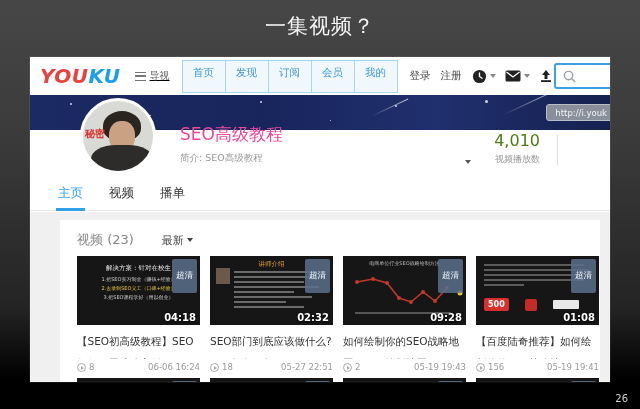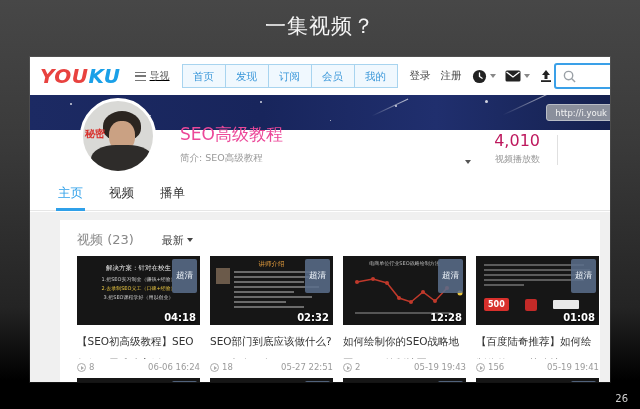--- a/index.html
+++ b/index.html
@@ -29,7 +29,7 @@
   .menu-icon::after { content:""; position:absolute; left:0; top:2.5px; width:100%; height:1.5px; background:#777; }
   .menu-label { font-size:10px; color:#666; }
   .nav-pills { display:flex; margin-left:13px; }
-  .pill { width:44px; height:24px; line-height:22px; text-align:center; font-size:10.5px;
+  .pill { width:44px; height:33px; line-height:22px; text-align:center; font-size:10.5px;
     color:#3a97d9; background:#f0f8fe; border:1px solid #a8d4ef; margin-left:-1px; cursor:pointer; }
   .auth { display:flex; align-items:center; margin-left:12px; }
   .auth span { font-size:10.5px; color:#444; margin-right:10px; cursor:pointer; }

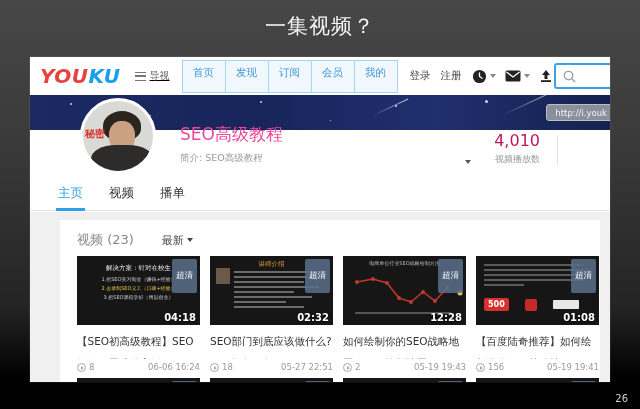--- a/index.html
+++ b/index.html
@@ -61,7 +61,7 @@
   .intro-caret { position:absolute; left:435px; top:103px; width:0; height:0;
     border-left:3.5px solid transparent; border-right:3.5px solid transparent; border-top:4px solid #555; cursor:pointer; }
   .stats { position:absolute; left:420px; top:74px; width:90px; text-align:right; }
-  .stats-value { font-size:16px; color:#be185d; }
+  .stats-value { font-size:16px; color:#4d7c0f; }
   .stats-label { font-size:9px; color:#999; margin-top:3px; }
   .stats-div { position:absolute; left:527px; top:78px; width:1px; height:30px; background:#e0e0e0; }
 

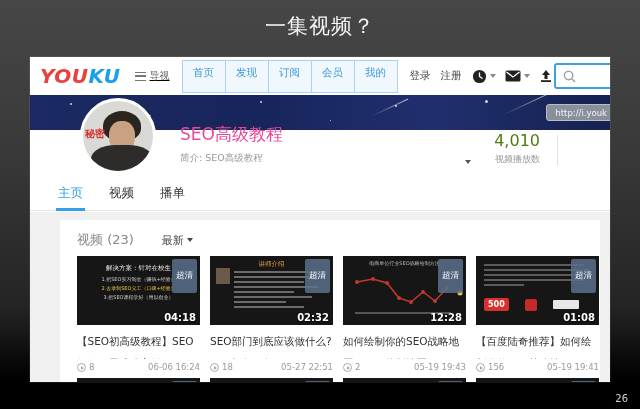--- a/index.html
+++ b/index.html
@@ -271,7 +271,7 @@
                 <rect x="12" y="44" width="96" height="2" fill="#555"></rect>
               </svg>
               <span class="hd-badge">超清</span>
-              <span class="duration">12:28</span>
+              <span class="duration">09:28</span>
             </div>
             <div class="vtitle">如何绘制你的SEO战略地图（3）-绘制地图</div>
             <div class="vmeta">

